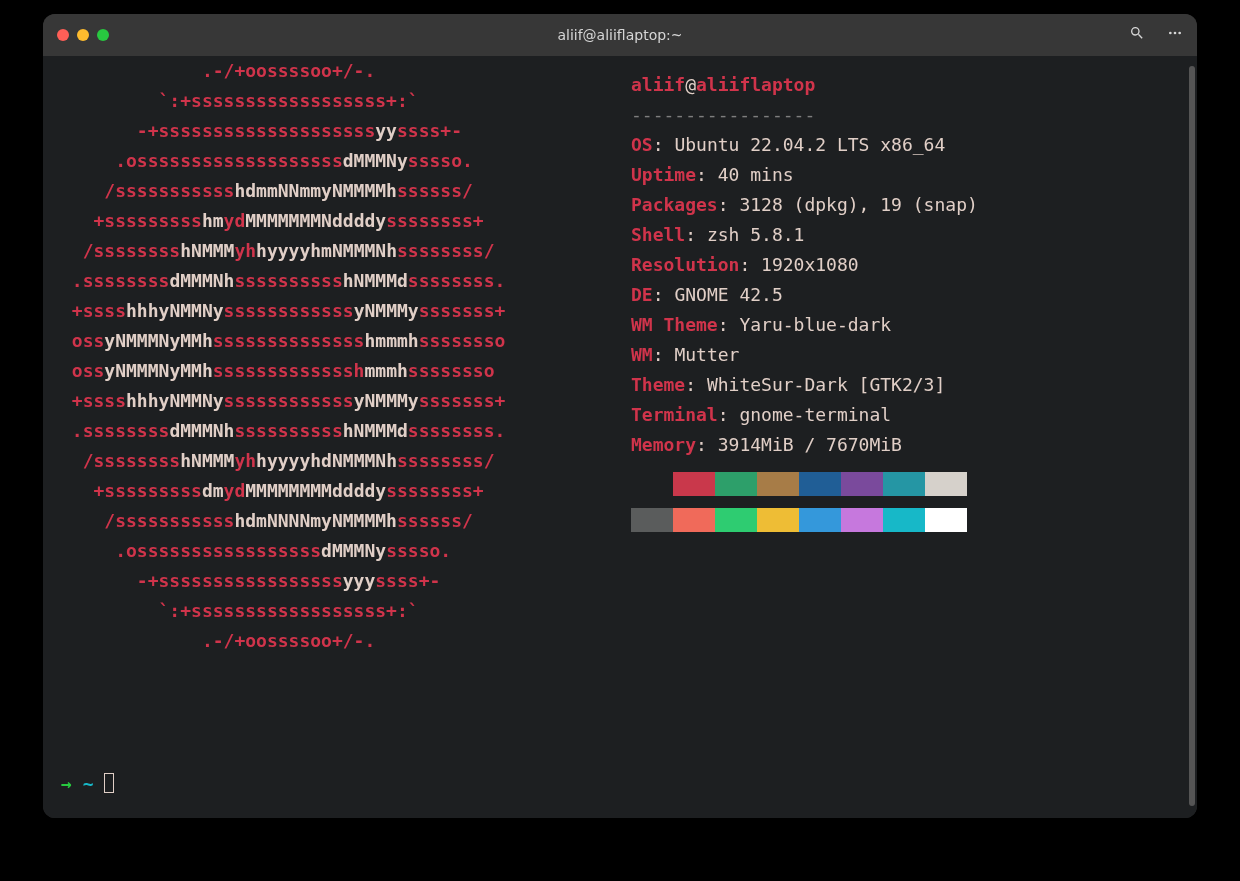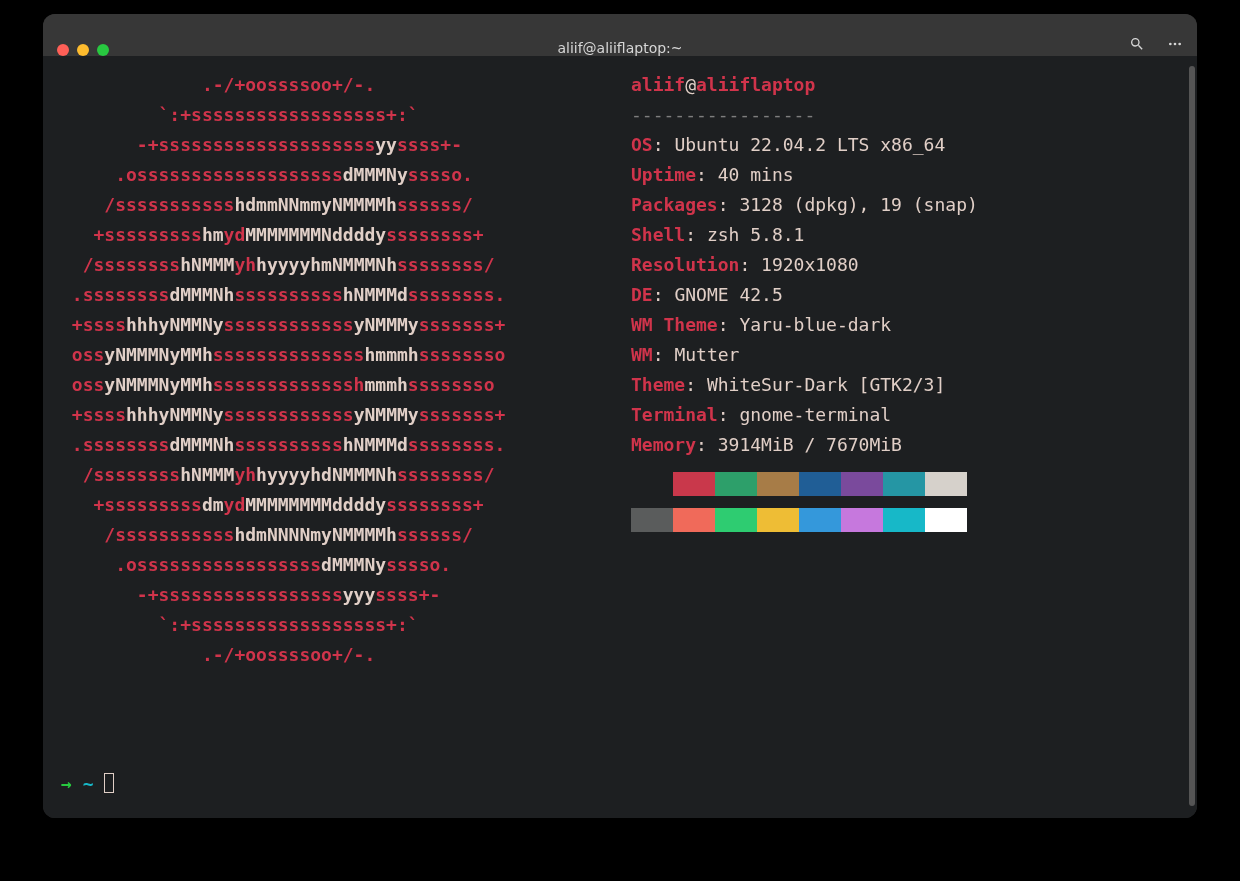--- a/index.html
+++ b/index.html
@@ -25,7 +25,7 @@
     height: 42px;
     background: #373737;
     display: flex;
-    align-items: flex-end;
+    align-items: center;
     position: relative;
   }
   .traffic-lights {

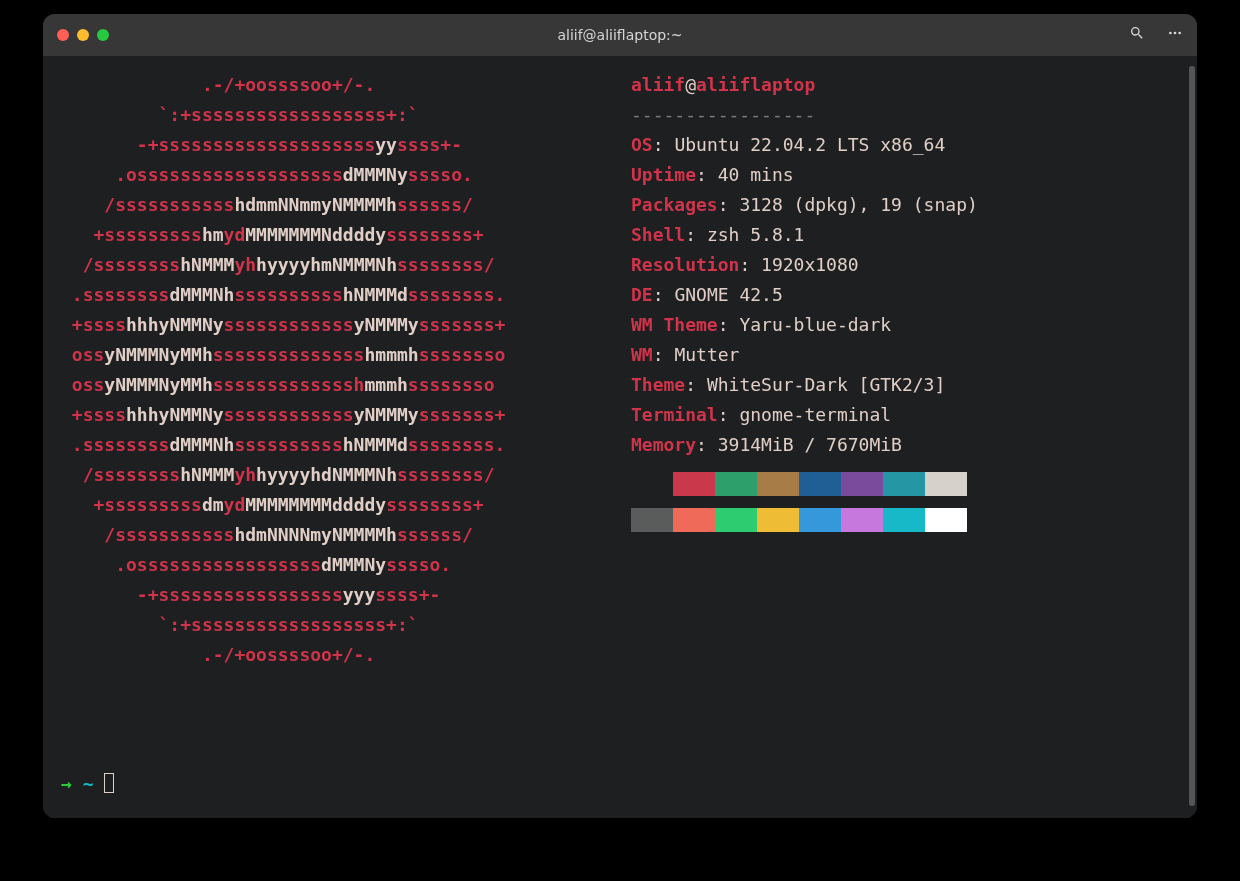--- a/index.html
+++ b/index.html
@@ -67,7 +67,7 @@
   }
   pre.term {
     margin: 0;
-    padding: 14px 18px;
+    padding: 0 18px;
     font-family: "DejaVu Sans Mono", "Ubuntu Mono", monospace;
     font-size: 18px;
     line-height: 30px;

